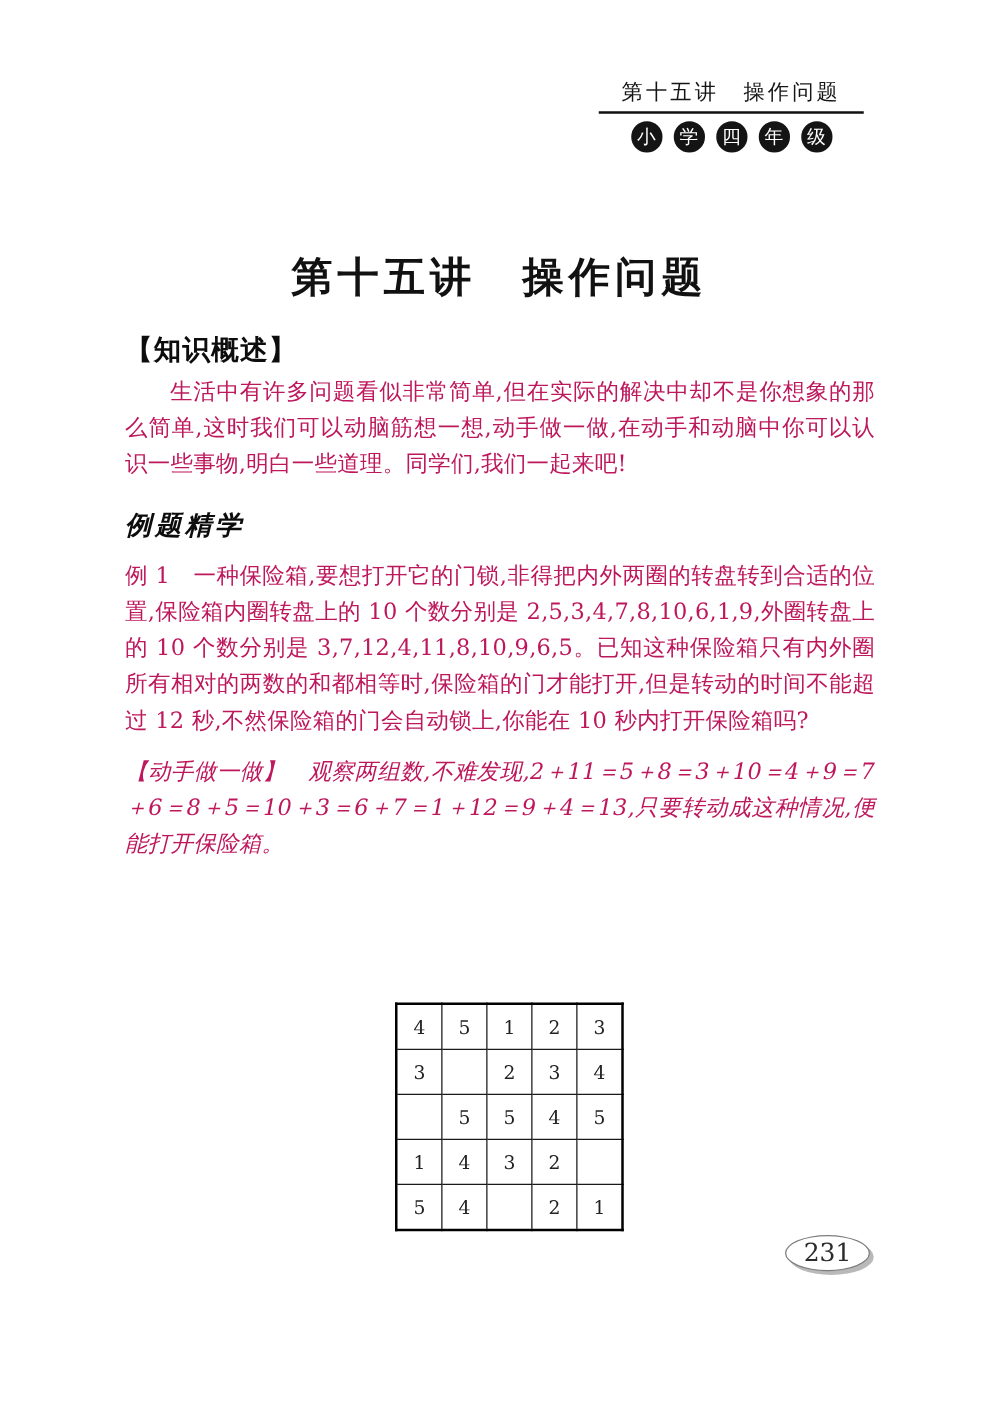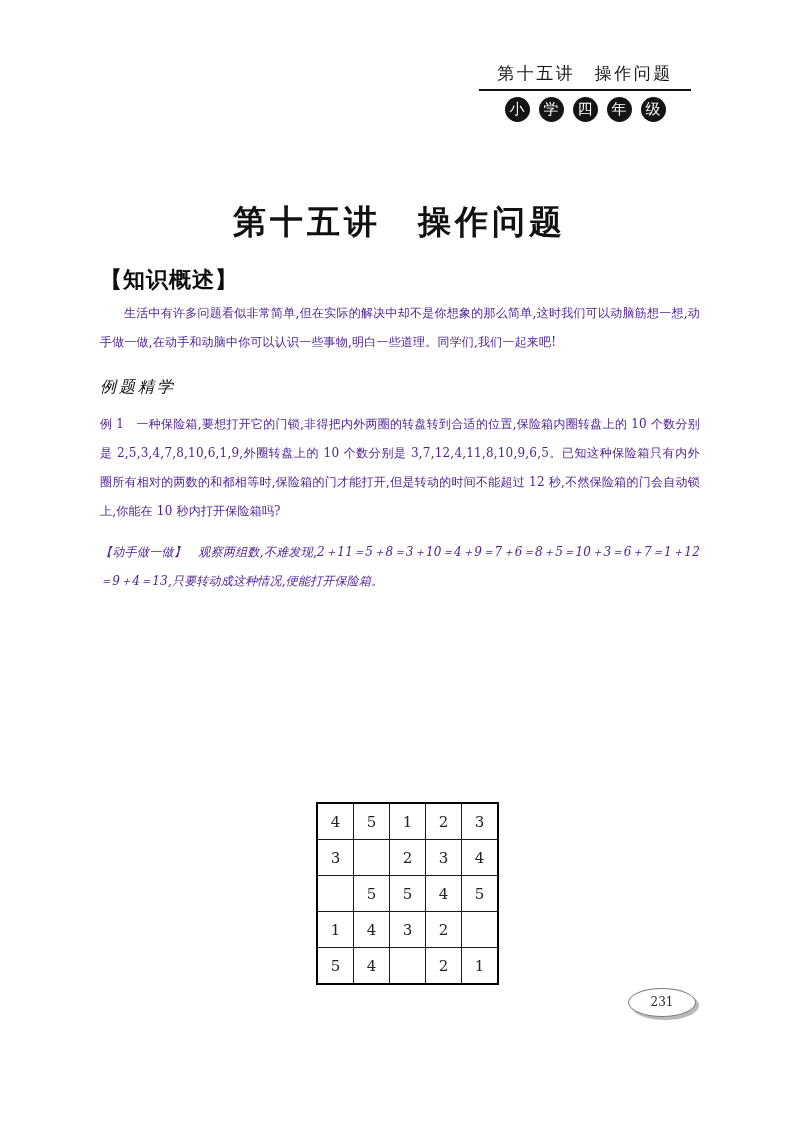--- a/index.html
+++ b/index.html
@@ -92,12 +92,12 @@
   }
 
   .para {
-    font-size: 12px;
+    font-size: 18px;
     line-height: 29px;
     text-align: justify;
     text-justify: inter-character;
     margin: 0;
-    color: #4c1d95;
+    color: #be185d;
     letter-spacing: 0.2px;
   }
   .para.indent { text-indent: 2em; }

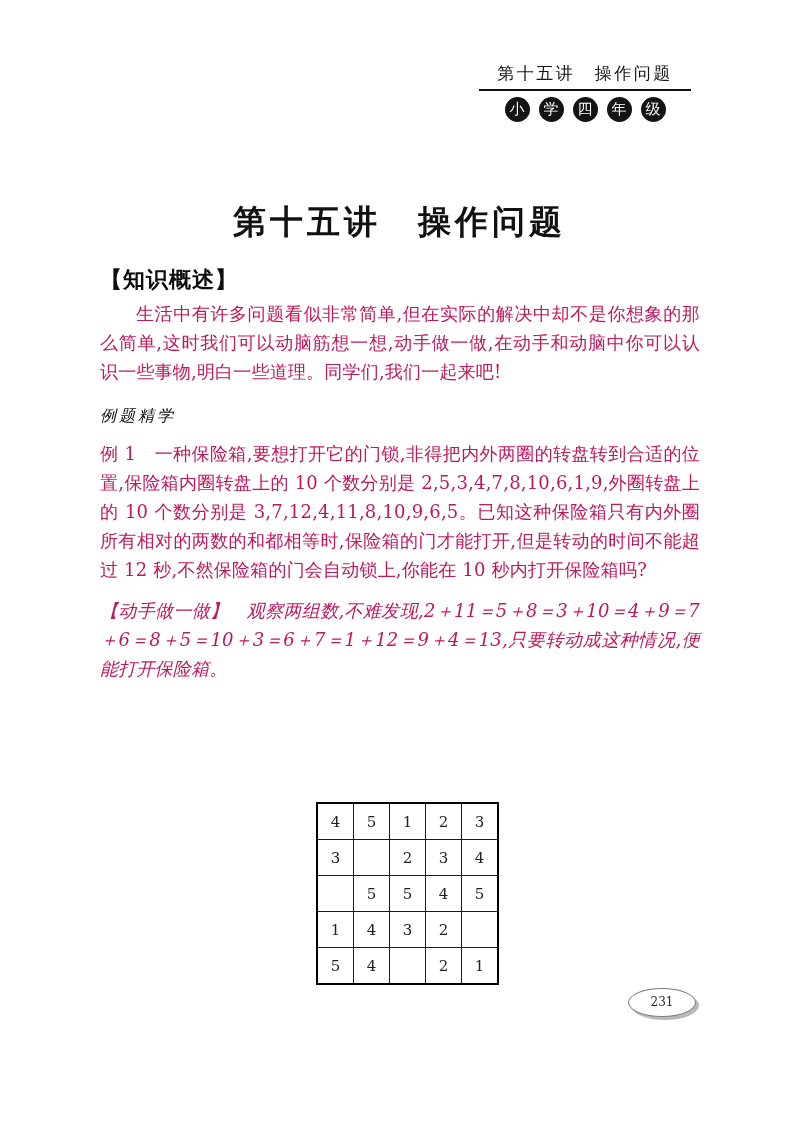--- a/index.html
+++ b/index.html
@@ -103,8 +103,8 @@
   .para.indent { text-indent: 2em; }
 
   .script-head {
-    font-size: 16px;
-    font-weight: normal;
+    font-size: 21px;
+    font-weight: bold;
     letter-spacing: 3px;
     color: #0d0d0d;
     font-family: "DejaVu Sans", "Liberation Sans", sans-serif;

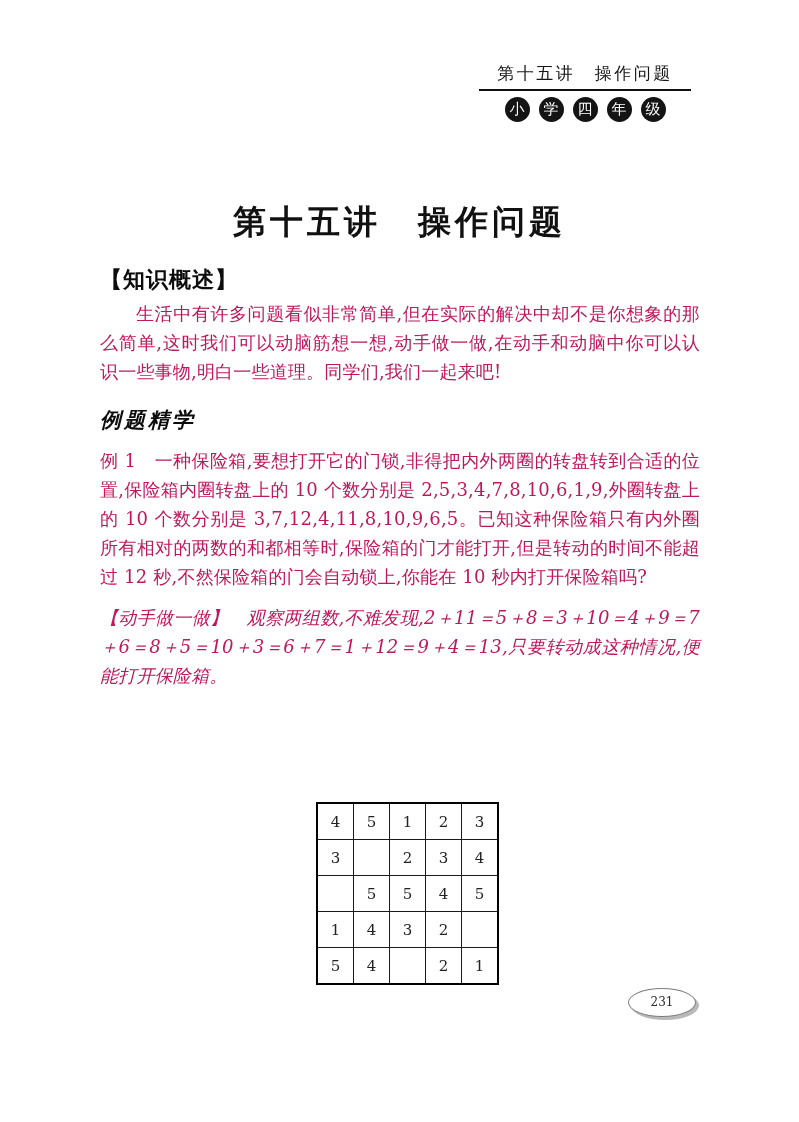--- a/index.html
+++ b/index.html
@@ -170,7 +170,7 @@
     background: #ffffff;
     text-align: center;
     line-height: 27px;
-    font-size: 12px;
+    font-size: 20px;
     color: #2b2b2b;
     font-family: "DejaVu Serif", "Liberation Serif", serif;
   }

